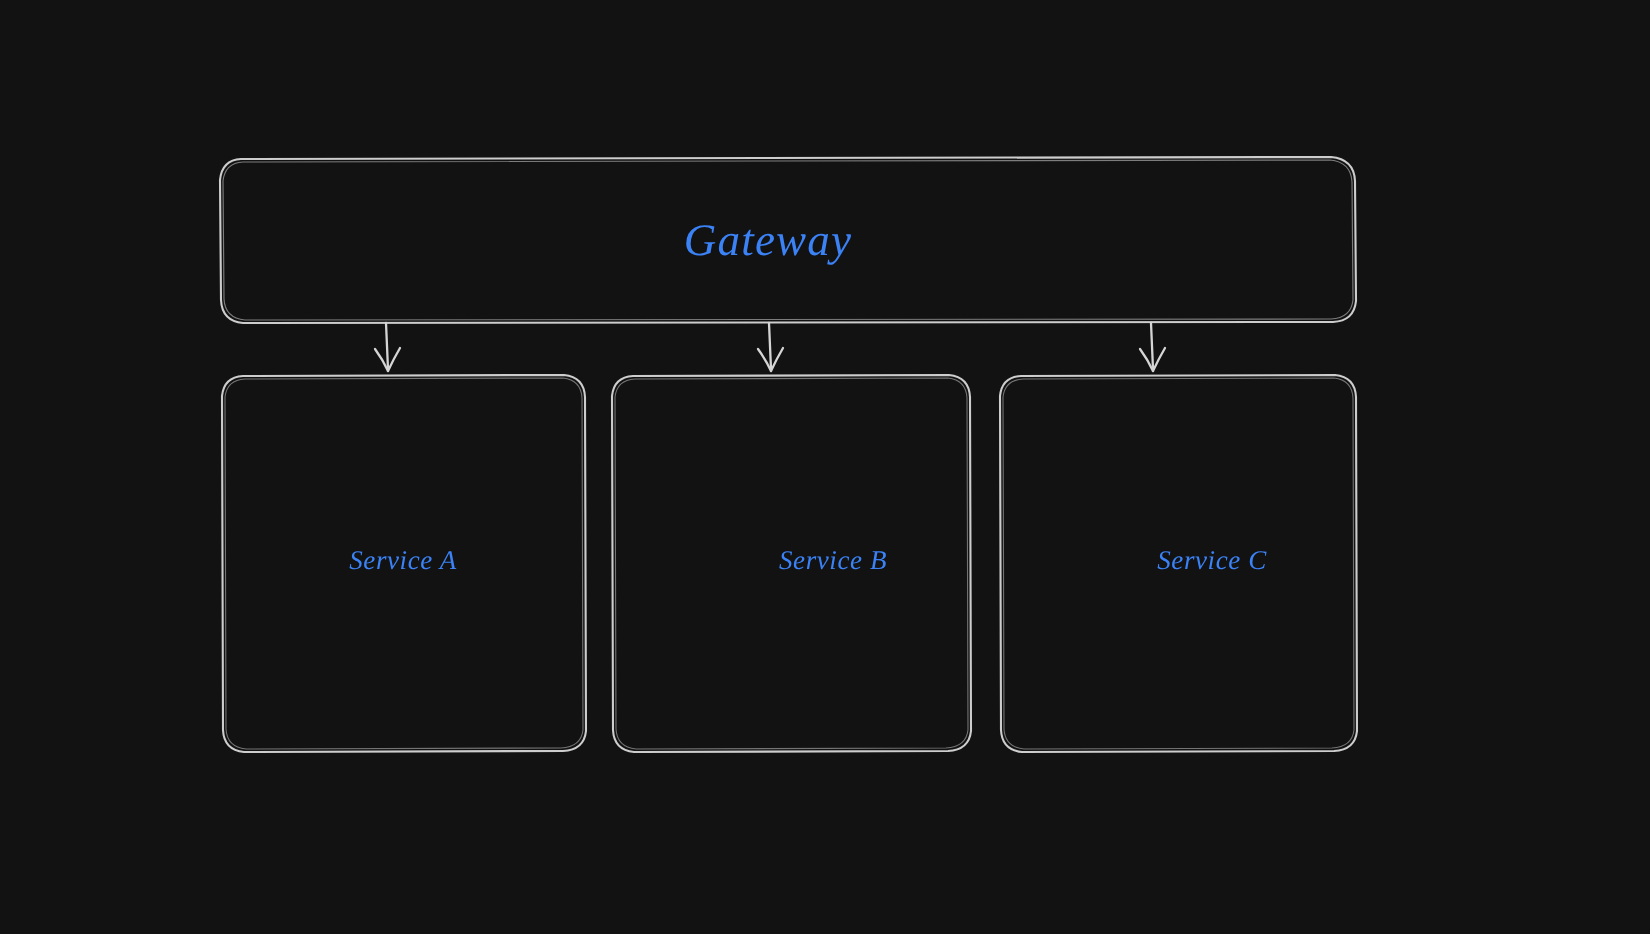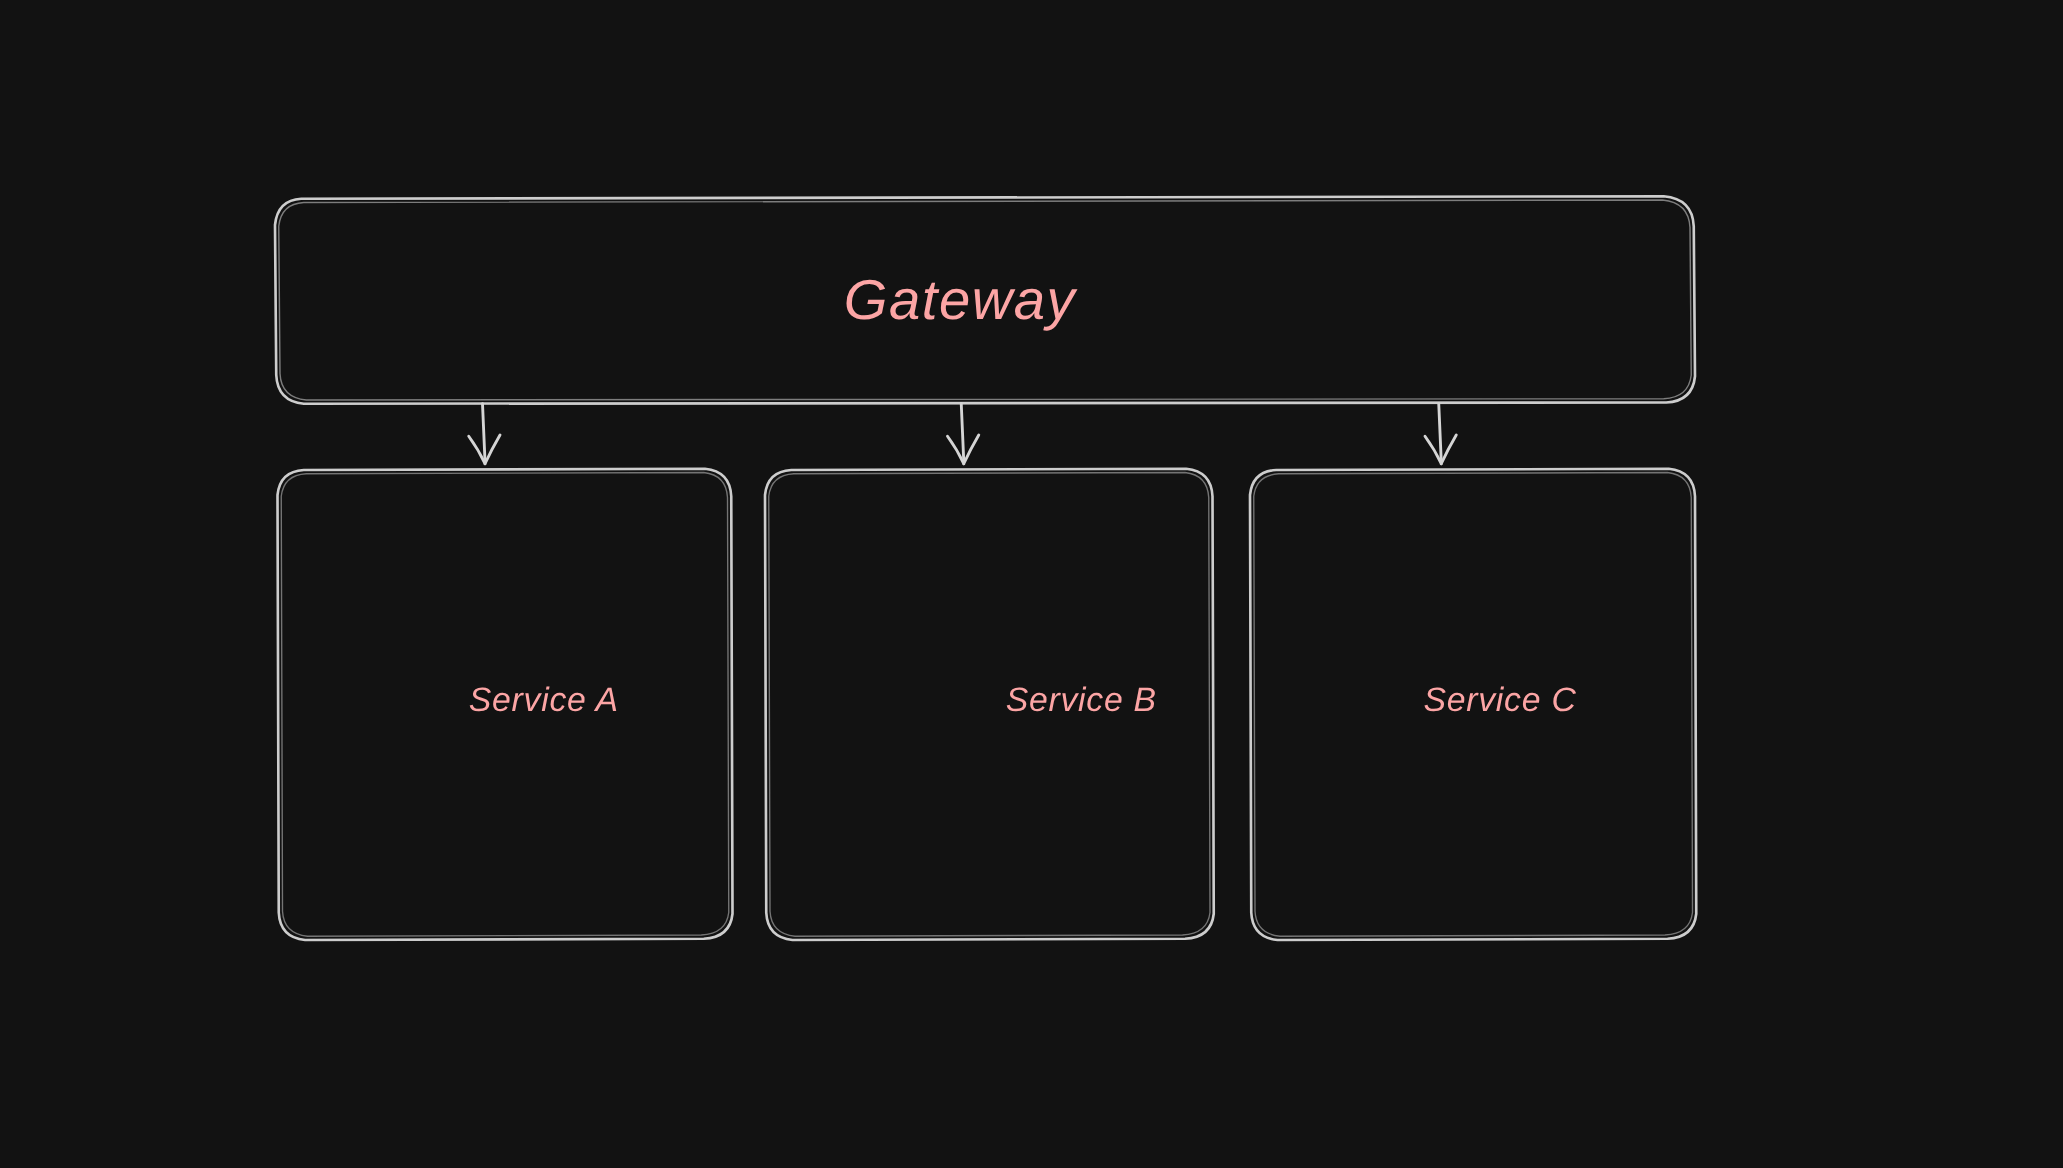--- a/index.html
+++ b/index.html
@@ -28,8 +28,8 @@
   }
   .node-label {
     position: absolute;
-    color: #fca5a5;
-    font-family: Liberation Sans, sans-serif;
+    color: #3b82f6;
+    font-family: Liberation Serif, serif;
     font-style: italic;
     font-weight: 400;
     letter-spacing: 0.6px;

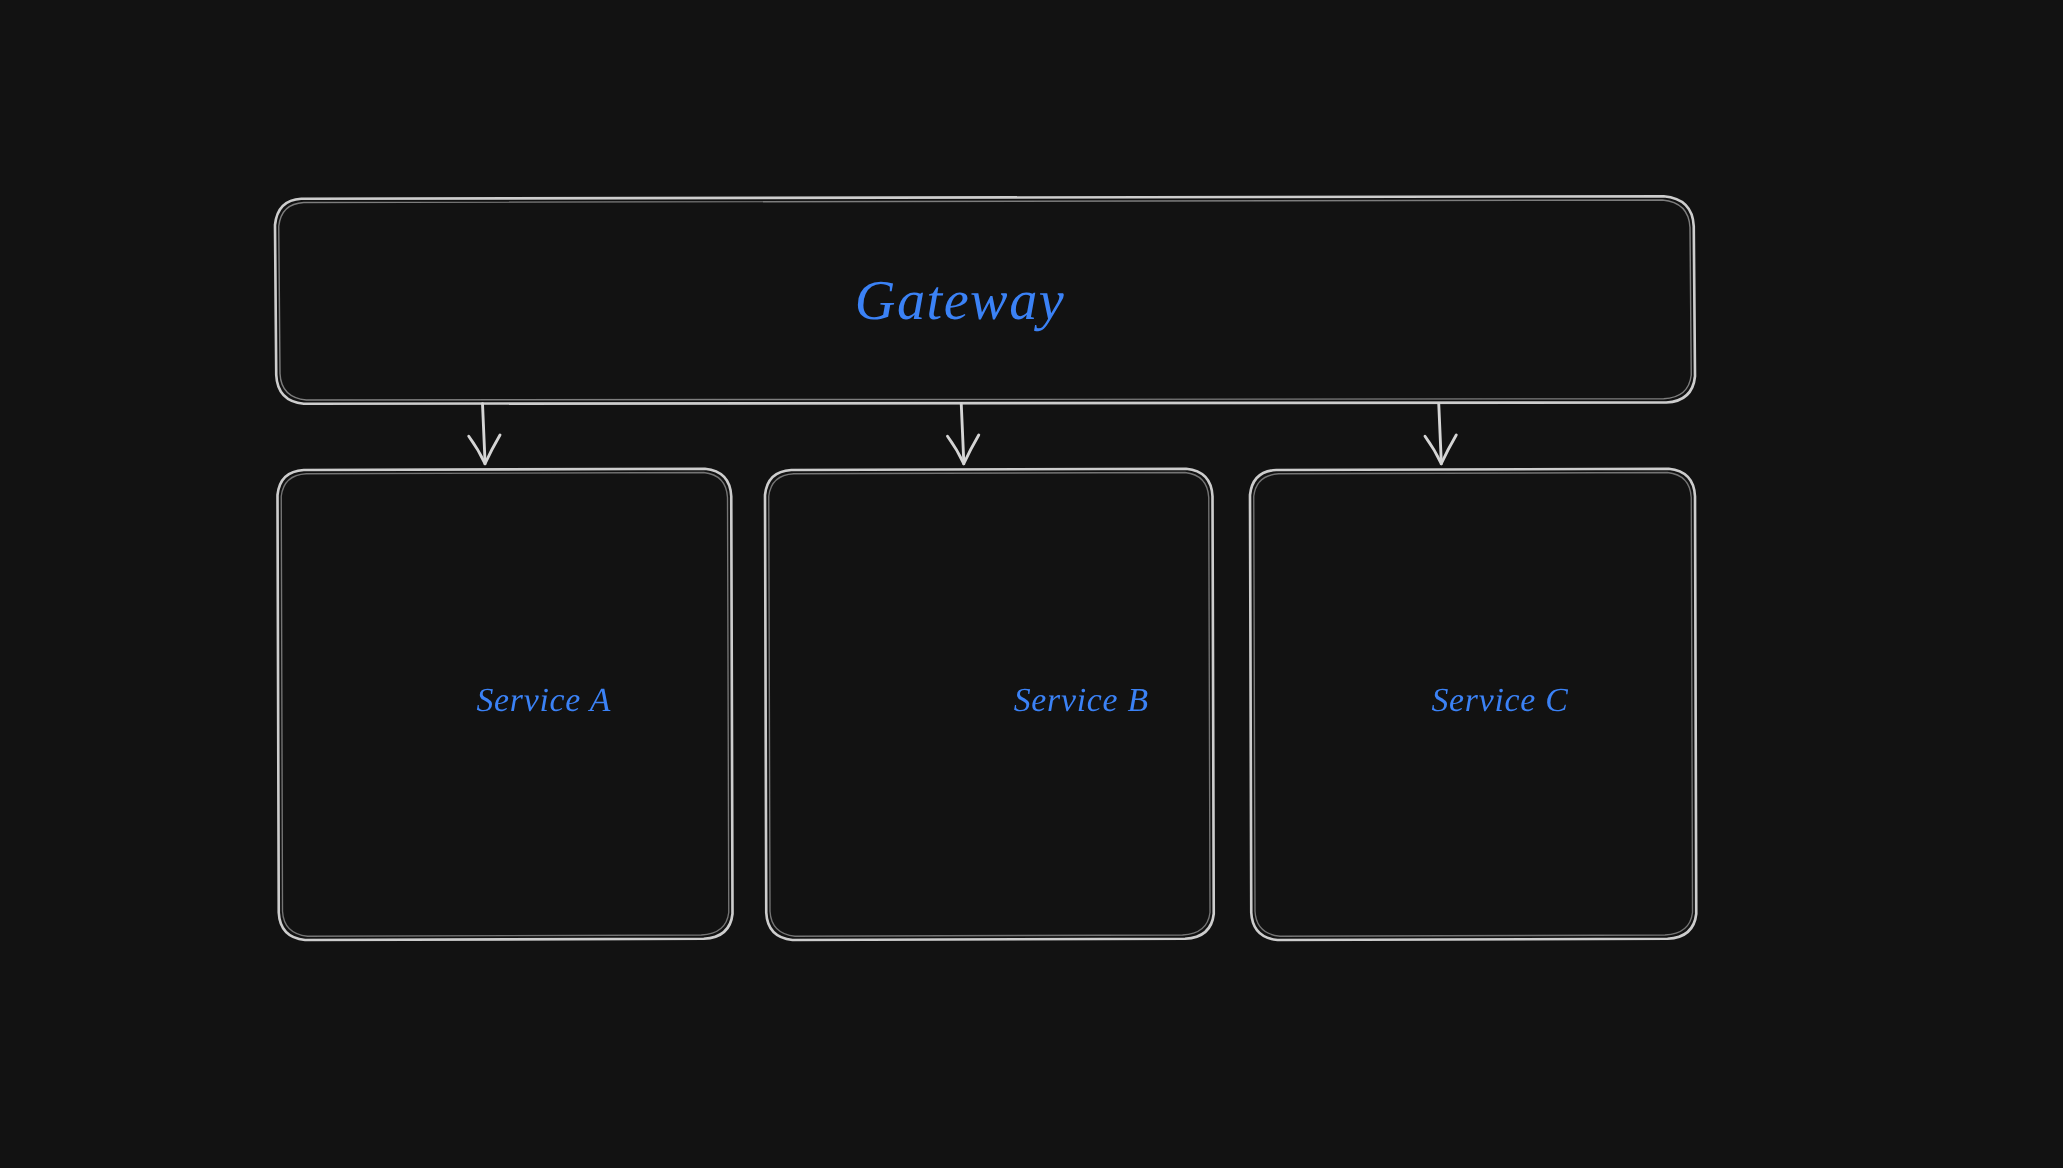--- a/index.html
+++ b/index.html
@@ -45,7 +45,6 @@
   }
   .label-service {
     font-size: 27px;
-    margin-left: 32px;
   }
 </style>
 </head>

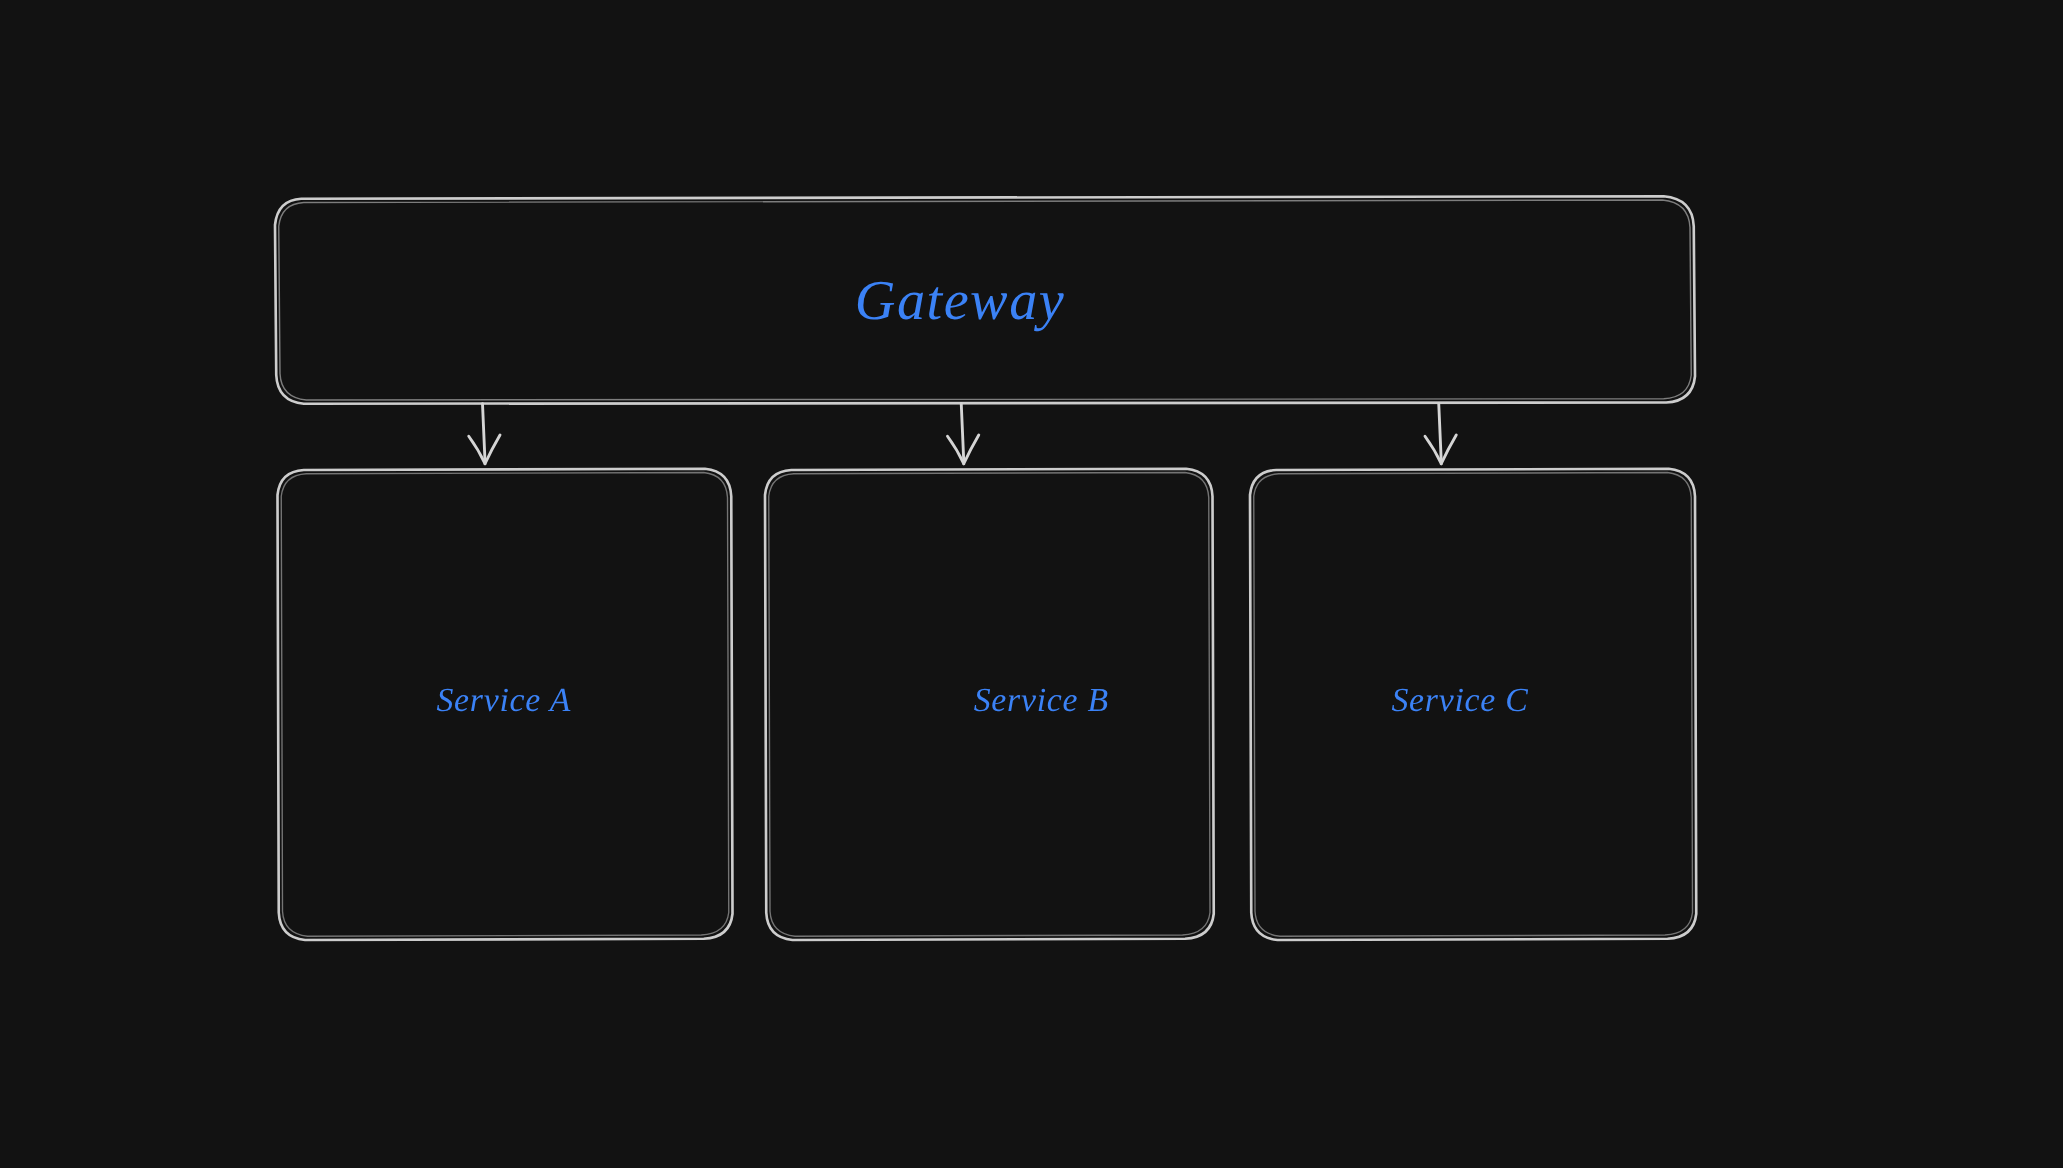--- a/index.html
+++ b/index.html
@@ -99,7 +99,7 @@
 
   <div class="node-label label-service" style="left:833px; top:560px;">Service B</div>
 
-  <div class="node-label label-service" style="left:1168px; top:560px;">Service C</div>
+  <div class="node-label label-service" style="left:1212px; top:560px;">Service C</div>
 
 </div>
 

